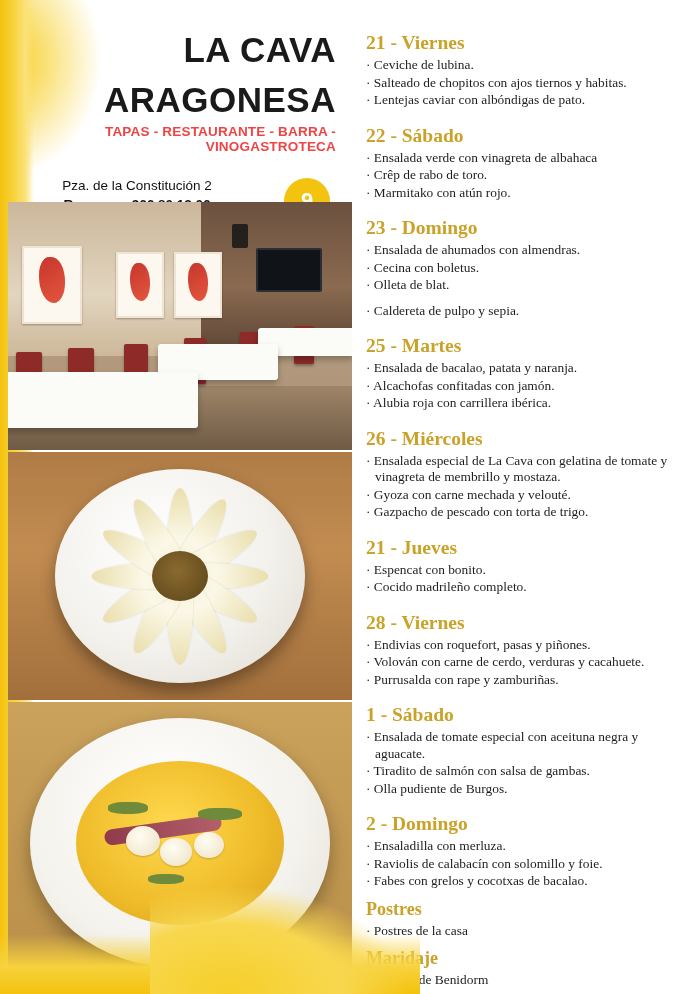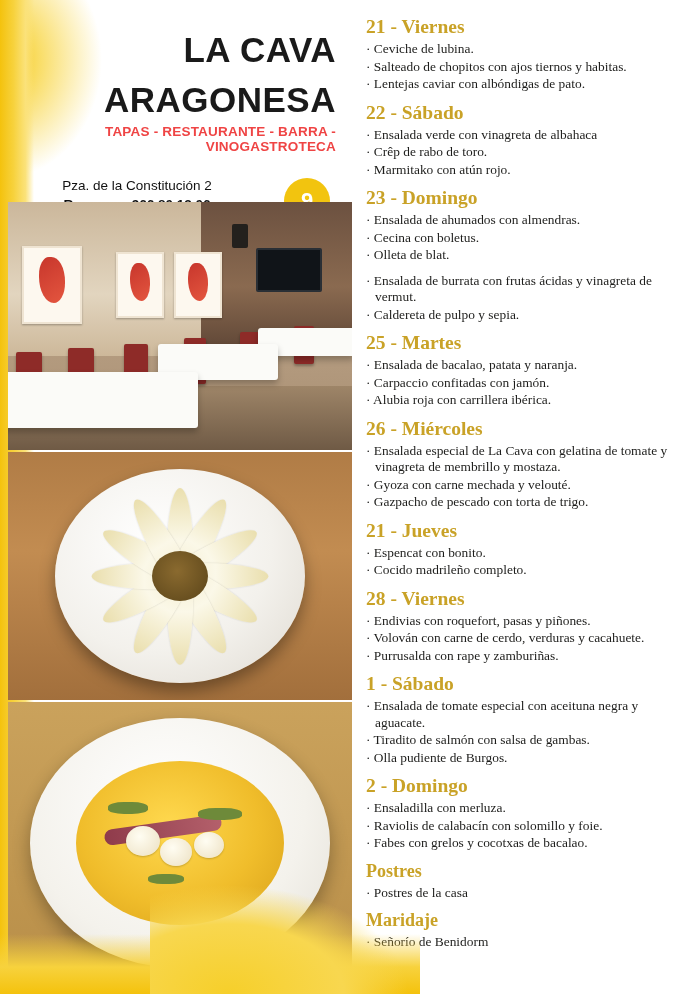--- a/index.html
+++ b/index.html
@@ -249,7 +249,7 @@
     color: #c9a227;
     font-size: 19.5px;
     line-height: 22px;
-    margin: 0 0 3px 0;
+    margin: 16px 0 3px 0;
   }
   .day-block { margin-bottom: 9px; }
   .dish {

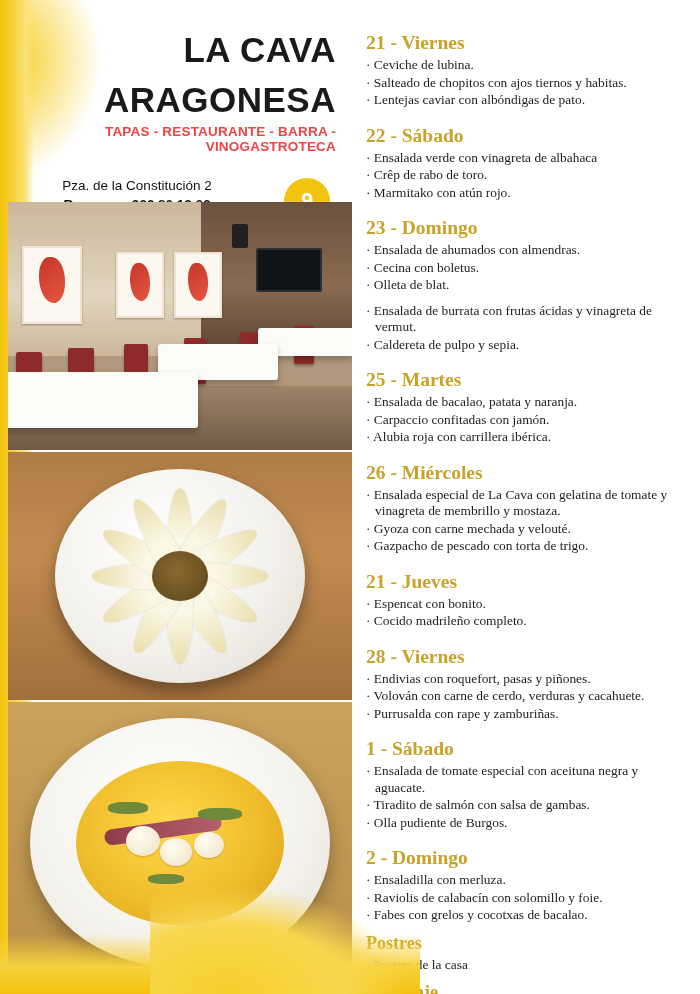--- a/index.html
+++ b/index.html
@@ -383,7 +383,6 @@
         <div class="dish">· Olleta de blat.</div>
       </div>
       <div class="day-block">
-        <div class="dish">· Ensalada de burrata con frutas ácidas y vinagreta de vermut.</div>
         <div class="dish">· Caldereta de pulpo y sepia.</div>
       </div>
       <div class="day-block">

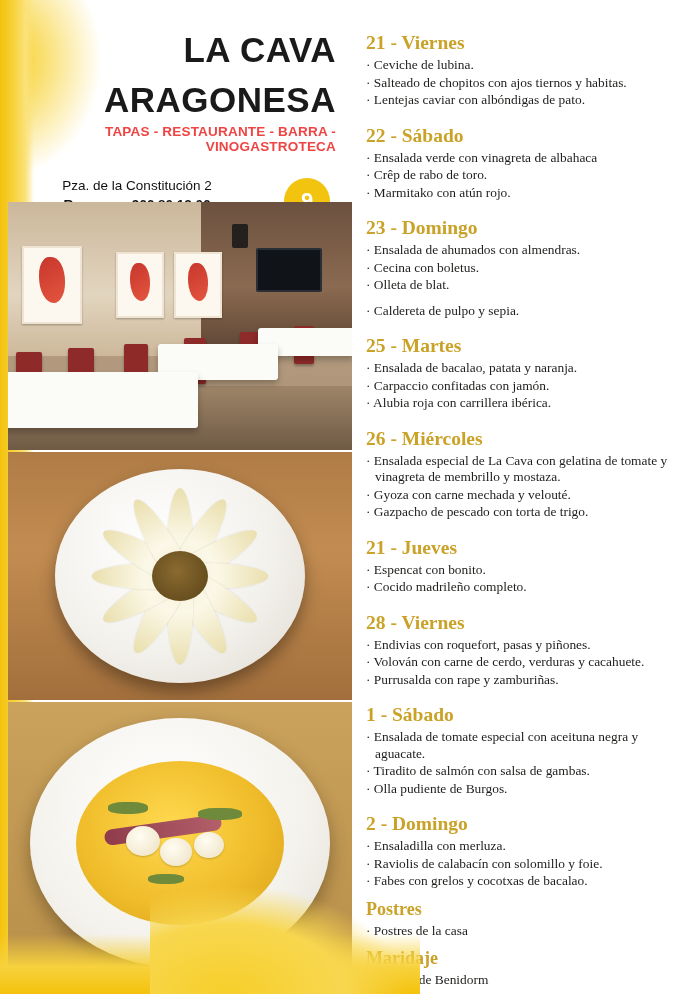--- a/index.html
+++ b/index.html
@@ -388,7 +388,7 @@
       <div class="day-block">
         <div class="day-title">25 - Martes</div>
         <div class="dish">· Ensalada de bacalao, patata y naranja.</div>
-        <div class="dish">· Carpaccio confitadas con jamón.</div>
+        <div class="dish">· Alcachofas confitadas con jamón.</div>
         <div class="dish">· Alubia roja con carrillera ibérica.</div>
       </div>
       <div class="day-block">

